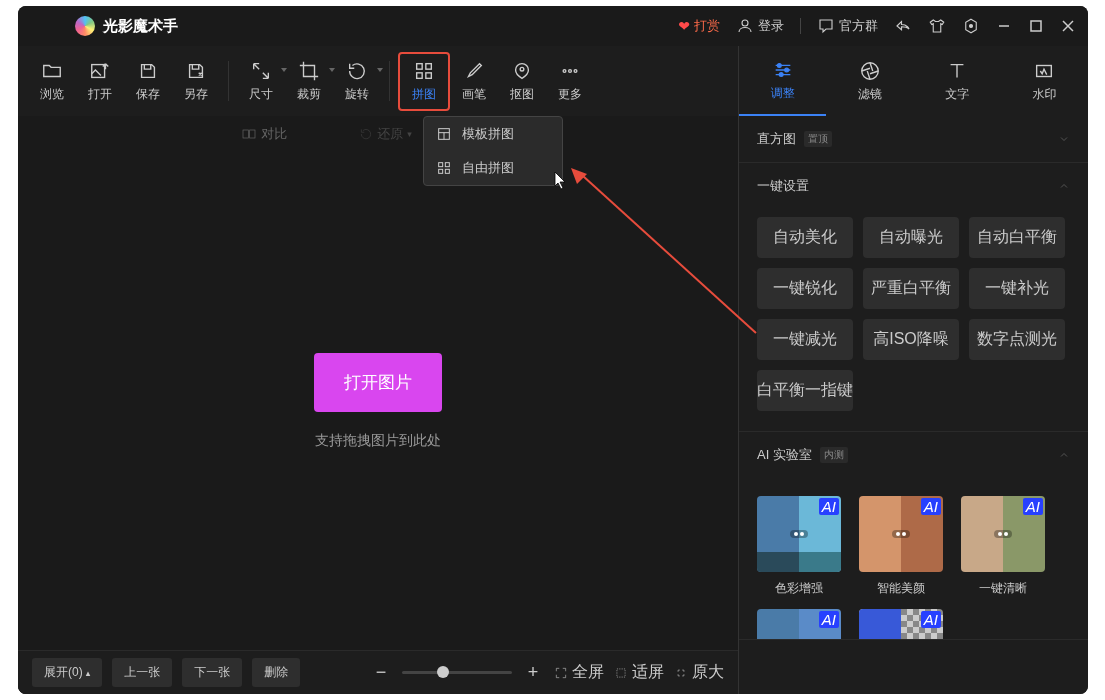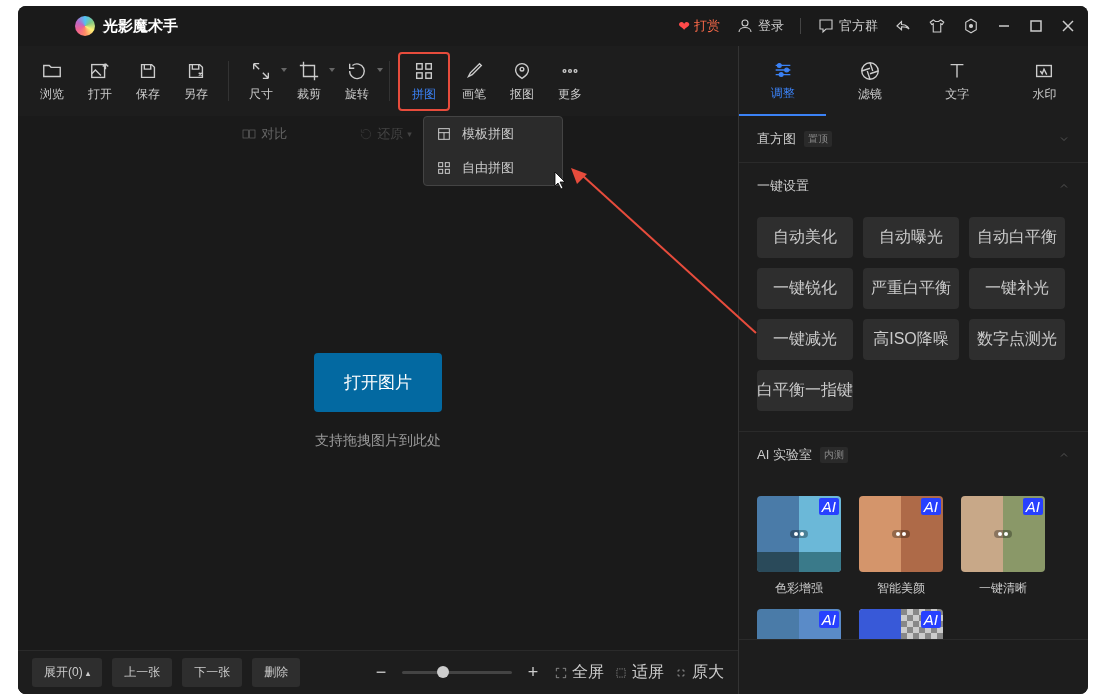--- a/index.html
+++ b/index.html
@@ -38,7 +38,7 @@
 .canvas-toolbar { height: 36px; display: flex; align-items: center; justify-content: center; gap: 16px; color: #666; font-size: 13px; }
 .canvas-tb-item { display: flex; align-items: center; gap: 4px; cursor: pointer; }
 .canvas-center { flex: 1; display: flex; flex-direction: column; align-items: center; justify-content: center; gap: 20px; position: relative; }
-.open-btn { background: #0369a1; color: #fff; padding: 18px 30px; font-size: 17px; border: none; border-radius: 4px; cursor: pointer; }
+.open-btn { background: #d946ef; color: #fff; padding: 18px 30px; font-size: 17px; border: none; border-radius: 4px; cursor: pointer; }
 .drag-hint { color: #999; font-size: 14px; }
 
 

